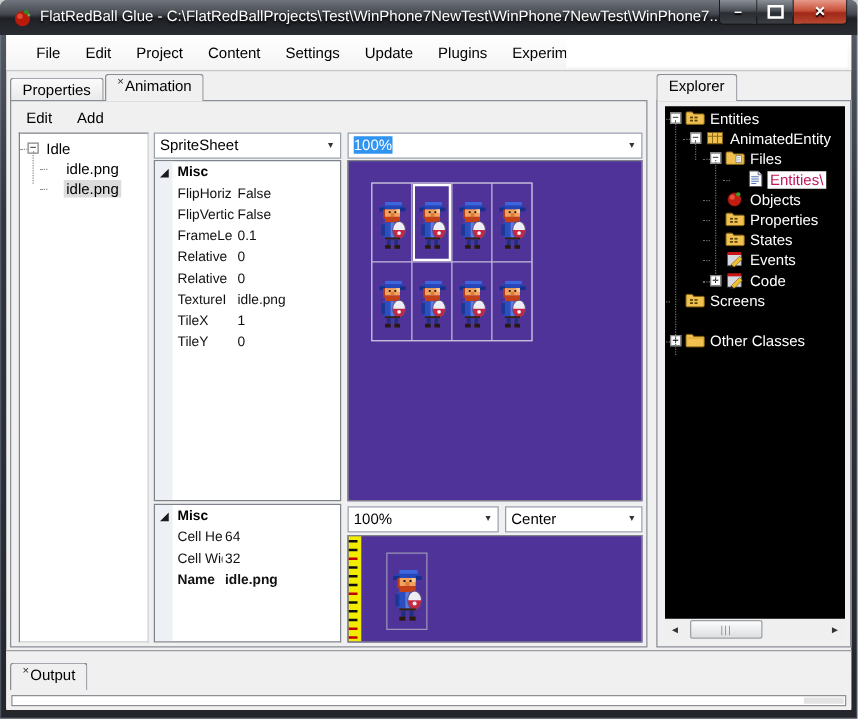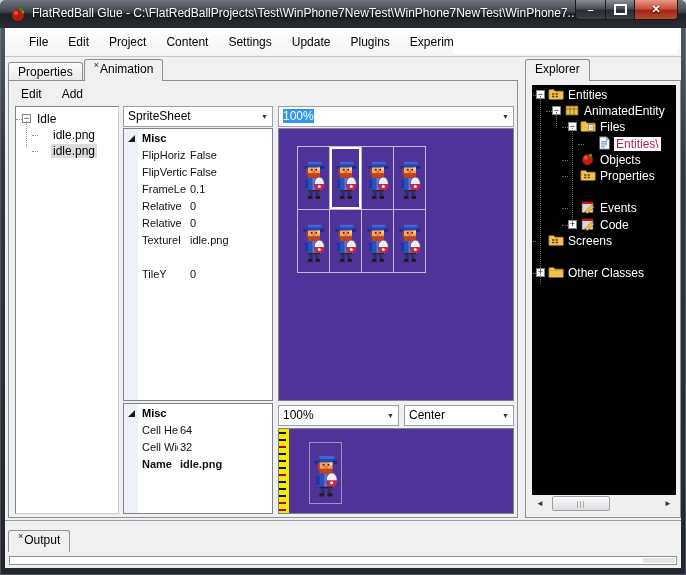--- a/index.html
+++ b/index.html
@@ -423,6 +423,13 @@
             </svg>
             <span class="tlabel" style="left: 66px;">Properties</span>
           </div>
+          <div class="trow" style="top: 99.2px;">
+            <span class="stub" style="left: 30px; width: 6px;"></span>
+            <svg class="t-icon" viewBox="0 0 16 14" style="left: 48px;">
+              <use href="#sym-entity-folder" xlink:href="#sym-entity-folder"></use>
+            </svg>
+            <span class="tlabel" style="left: 66px;">States</span>
+          </div>
           <div class="trow" style="top: 115.4px;">
             <span class="stub" style="left: 30px; width: 6px;"></span>
             <svg class="t-icon" viewBox="0 0 16 14" style="left: 48px;">

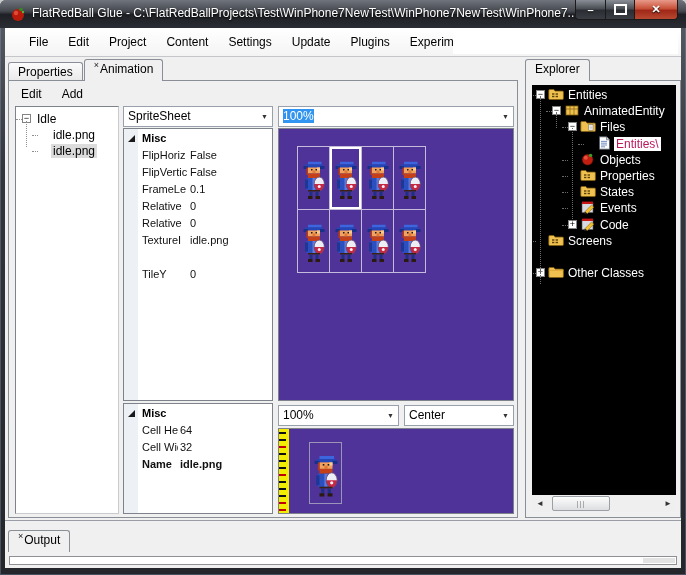--- a/index.html
+++ b/index.html
@@ -268,6 +268,10 @@
             <span class="pg-name" style="width: 46px;">TextureI</span>
             <span class="pg-val" style="left: 66px;">idle.png</span>
           </div>
+          <div class="pg-row" style="top: 120px;">
+            <span class="pg-name" style="width: 46px;">TileX</span>
+            <span class="pg-val" style="left: 66px;">1</span>
+          </div>
           <div class="pg-row" style="top: 137px;">
             <span class="pg-name" style="width: 46px;">TileY</span>
             <span class="pg-val" style="left: 66px;">0</span>

